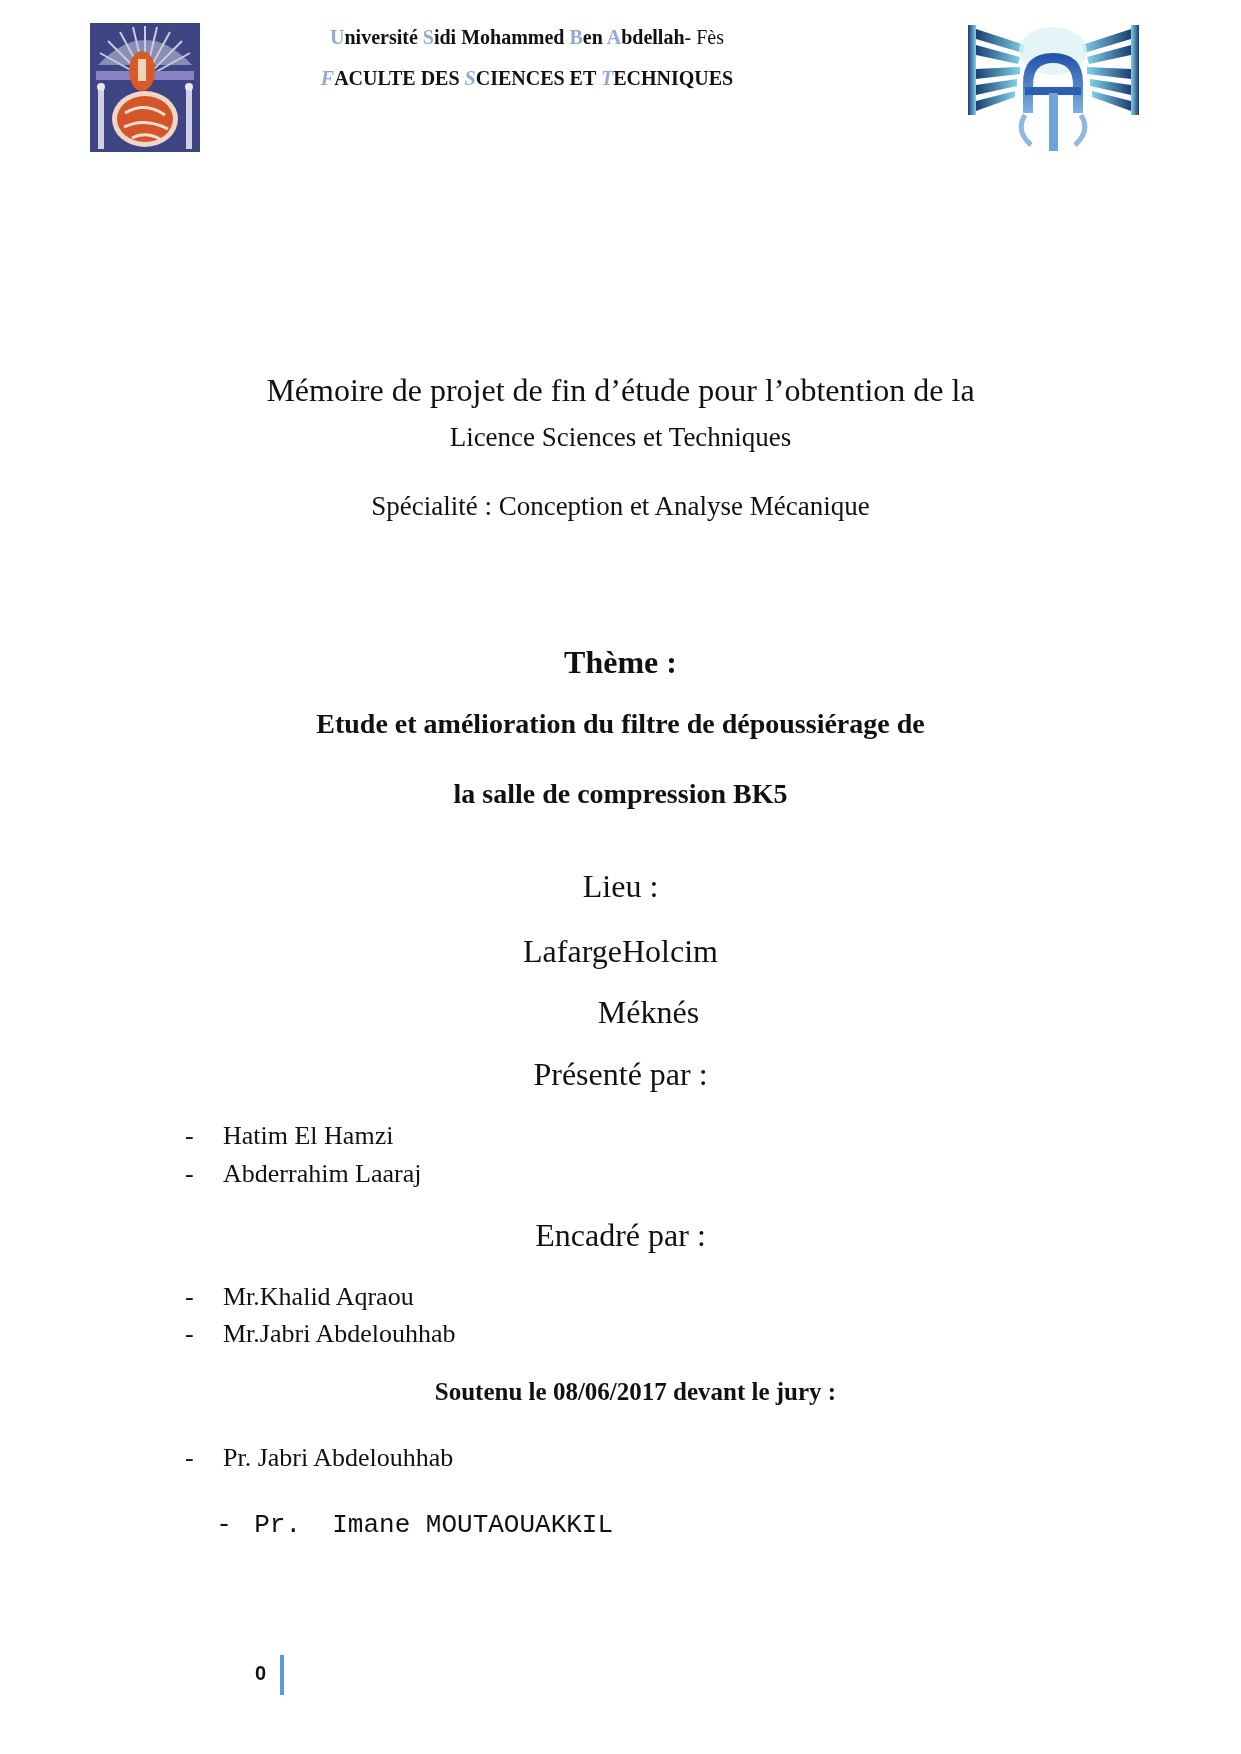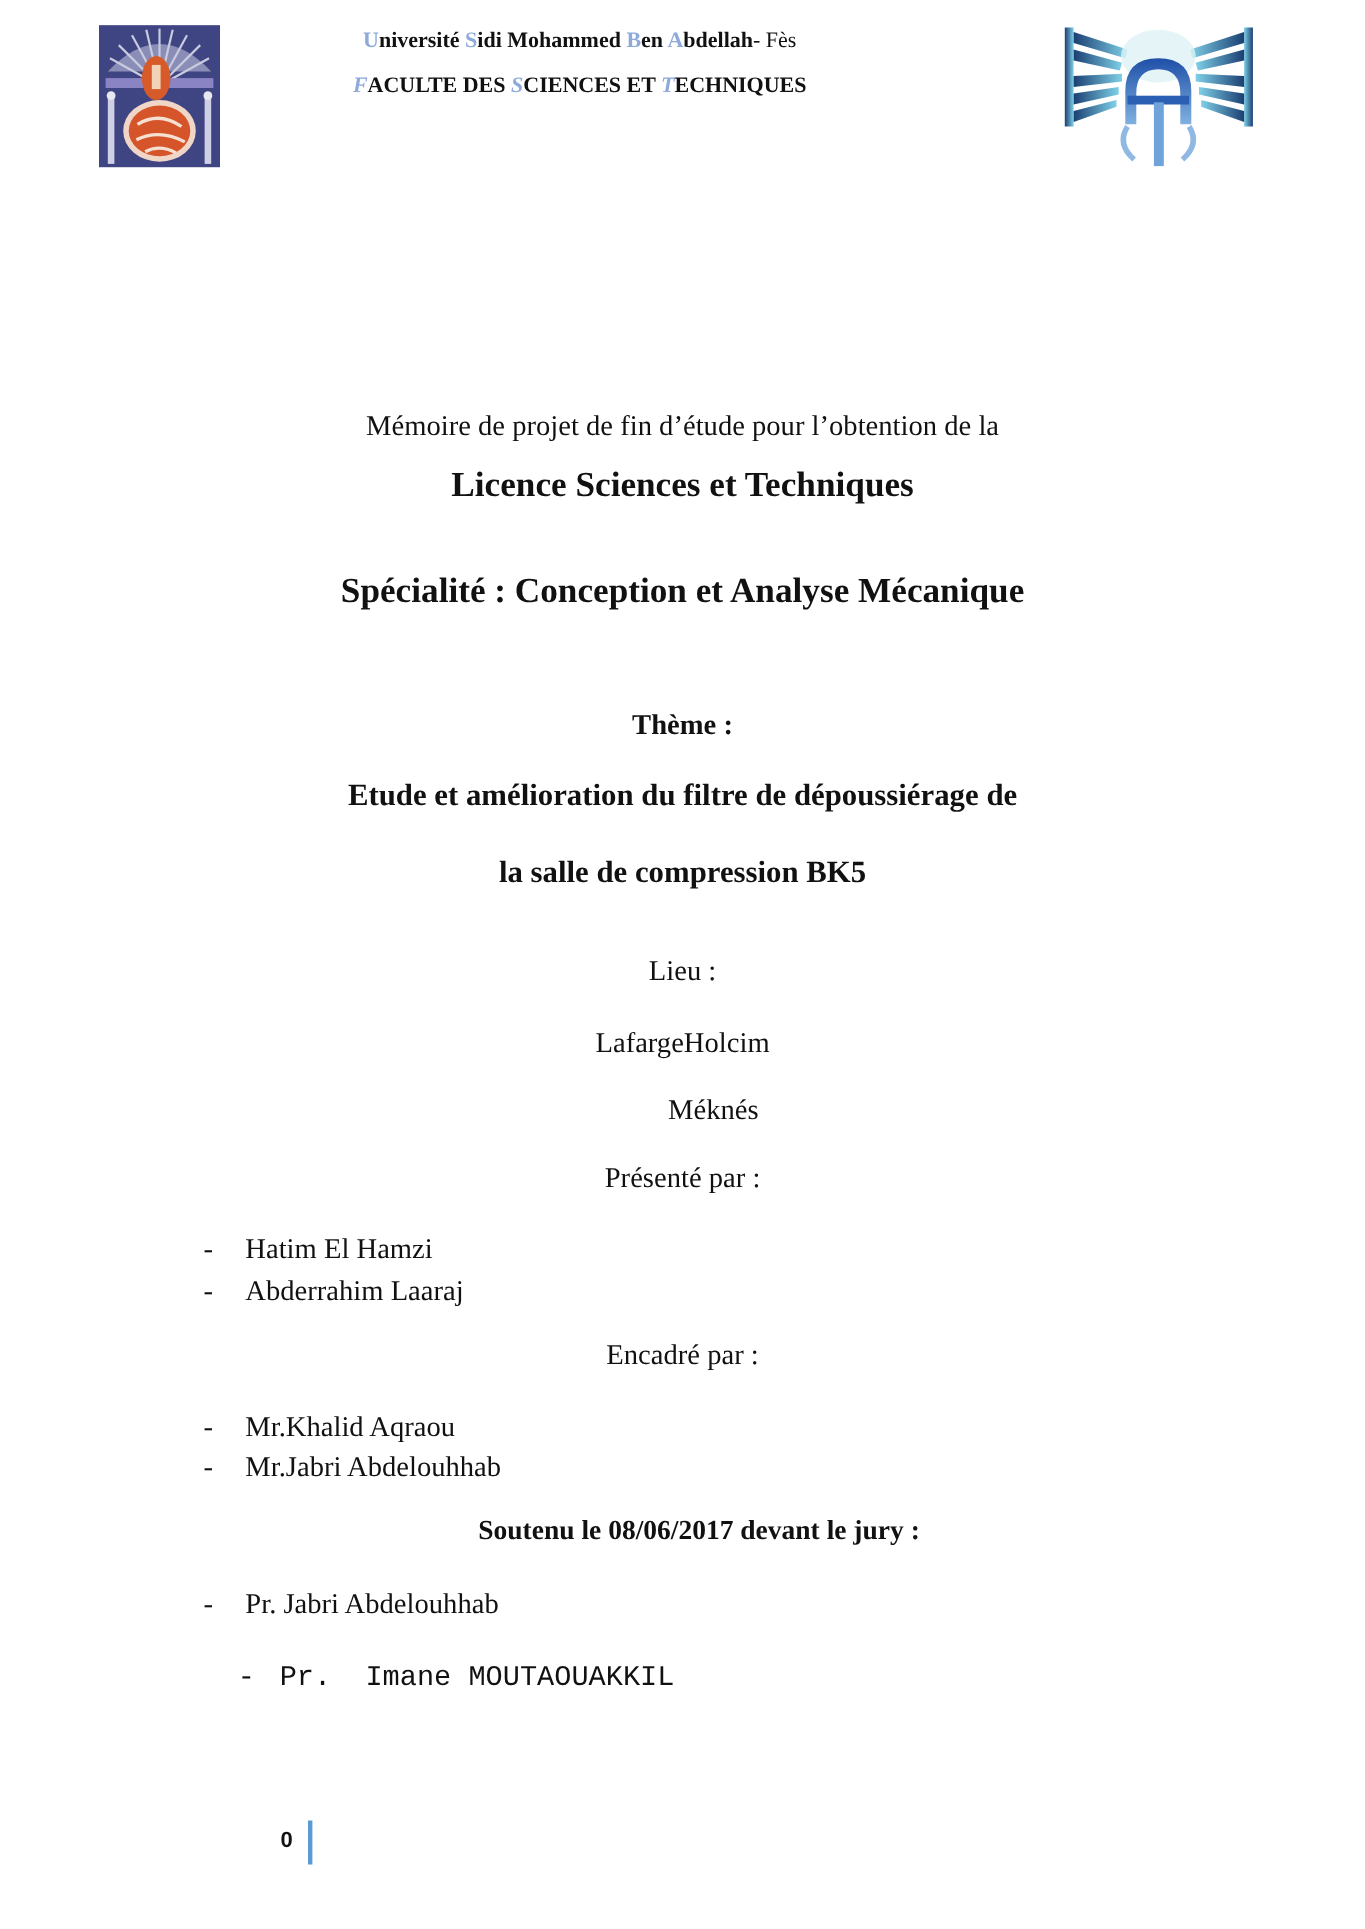--- a/index.html
+++ b/index.html
@@ -19,7 +19,7 @@
   .logo-right { left: 965px; top: 23px; width: 177px; height: 129px; background: #ffffff; }
 
   
-  .t-normal { font-size: 26px; font-weight: normal; }
+  .t-normal { font-size: 32px; font-weight: normal; }
   .t-title { font-size: 32px; font-weight: bold; }
   .t-theme { font-size: 28px; font-weight: bold; }
   .t-bold-mid { font-size: 25px; font-weight: bold; }

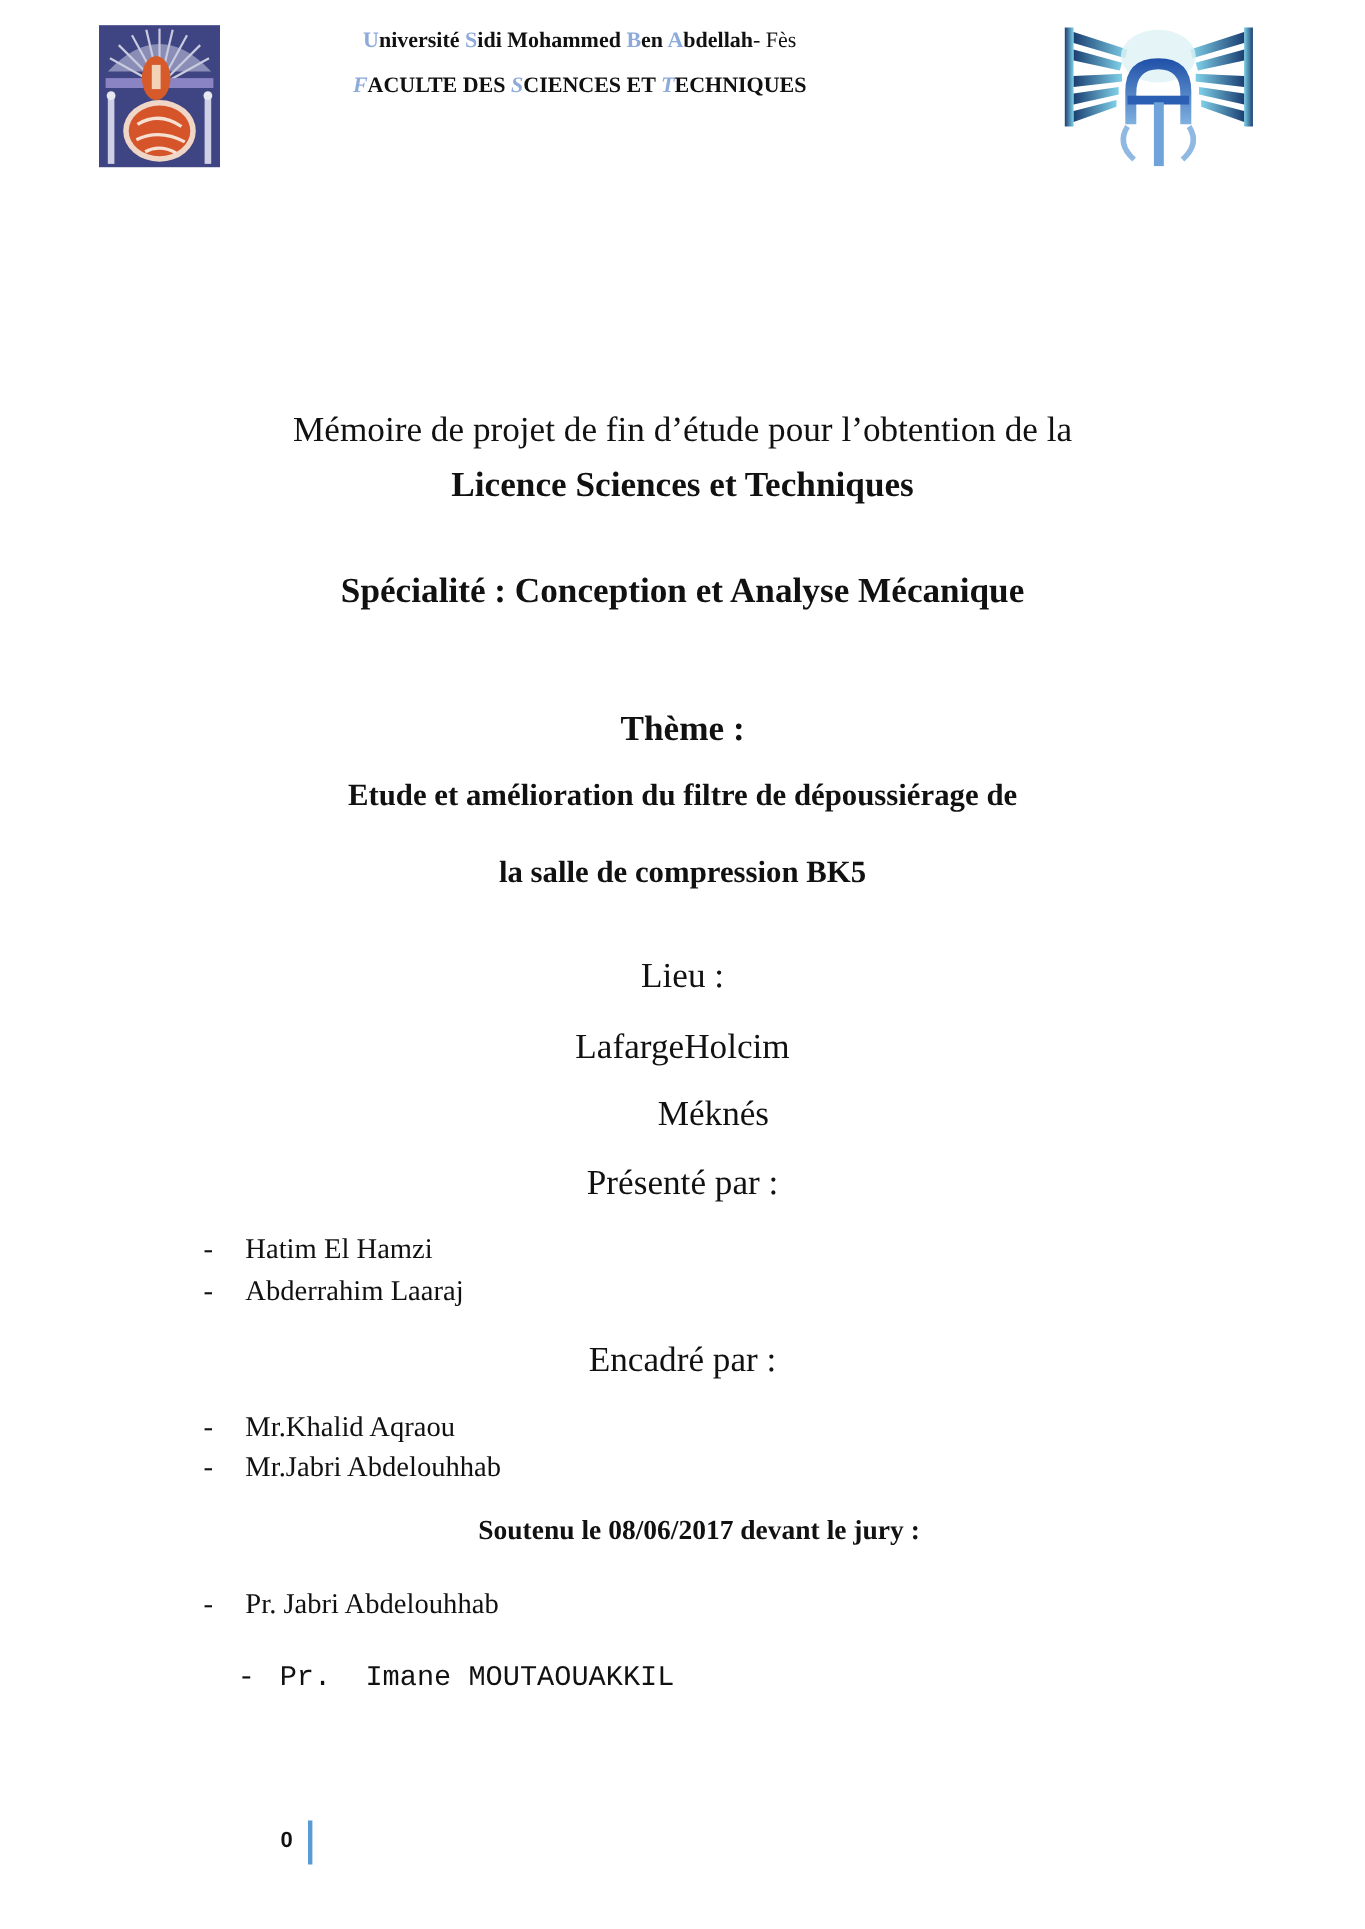--- a/index.html
+++ b/index.html
@@ -20,7 +20,7 @@
 
   
   .t-normal { font-size: 32px; font-weight: normal; }
-  .t-title { font-size: 32px; font-weight: bold; }
+  .t-title { font-size: 27px; font-weight: normal; }
   .t-theme { font-size: 28px; font-weight: bold; }
   .t-bold-mid { font-size: 25px; font-weight: bold; }
 

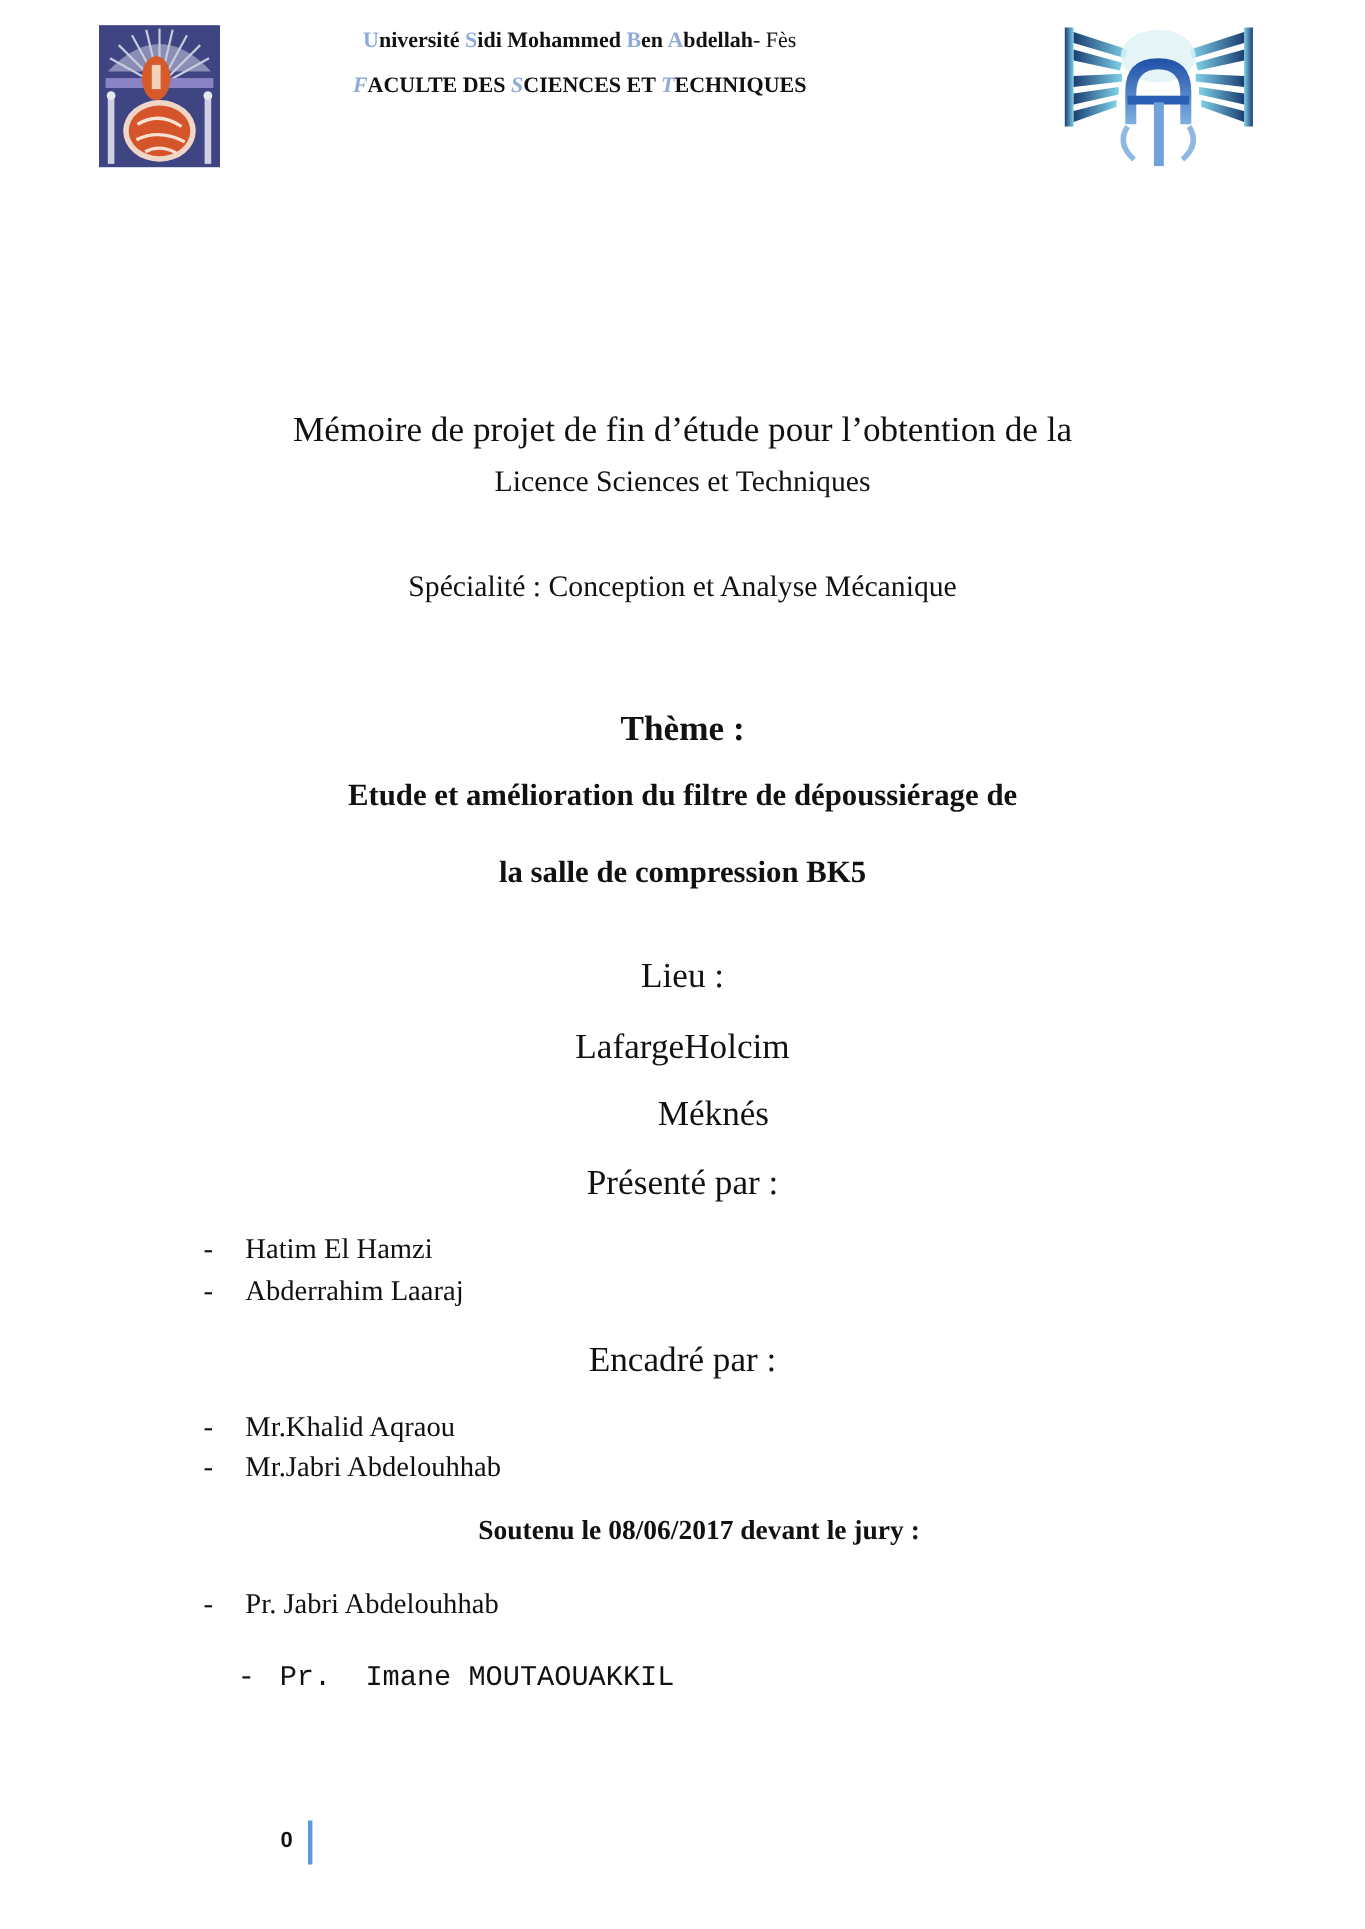--- a/index.html
+++ b/index.html
@@ -120,7 +120,7 @@
 
 <div class="center-line t-normal" style="top:372px;">Mémoire de projet de fin d’étude pour l’obtention de la</div>
 <div class="center-line t-title" style="top:422px;">Licence Sciences et Techniques</div>
-<div class="center-line t-title" style="top:518px;">Spécialité : Conception et Analyse Mécanique</div>
+<div class="center-line t-title" style="top:491px;">Spécialité : Conception et Analyse Mécanique</div>
 
 <div class="center-line t-normal" style="top:644px;font-weight:bold;">Thème :</div>
 <div class="center-line t-theme" style="top:708px;">Etude et amélioration du filtre de dépoussiérage de</div>

